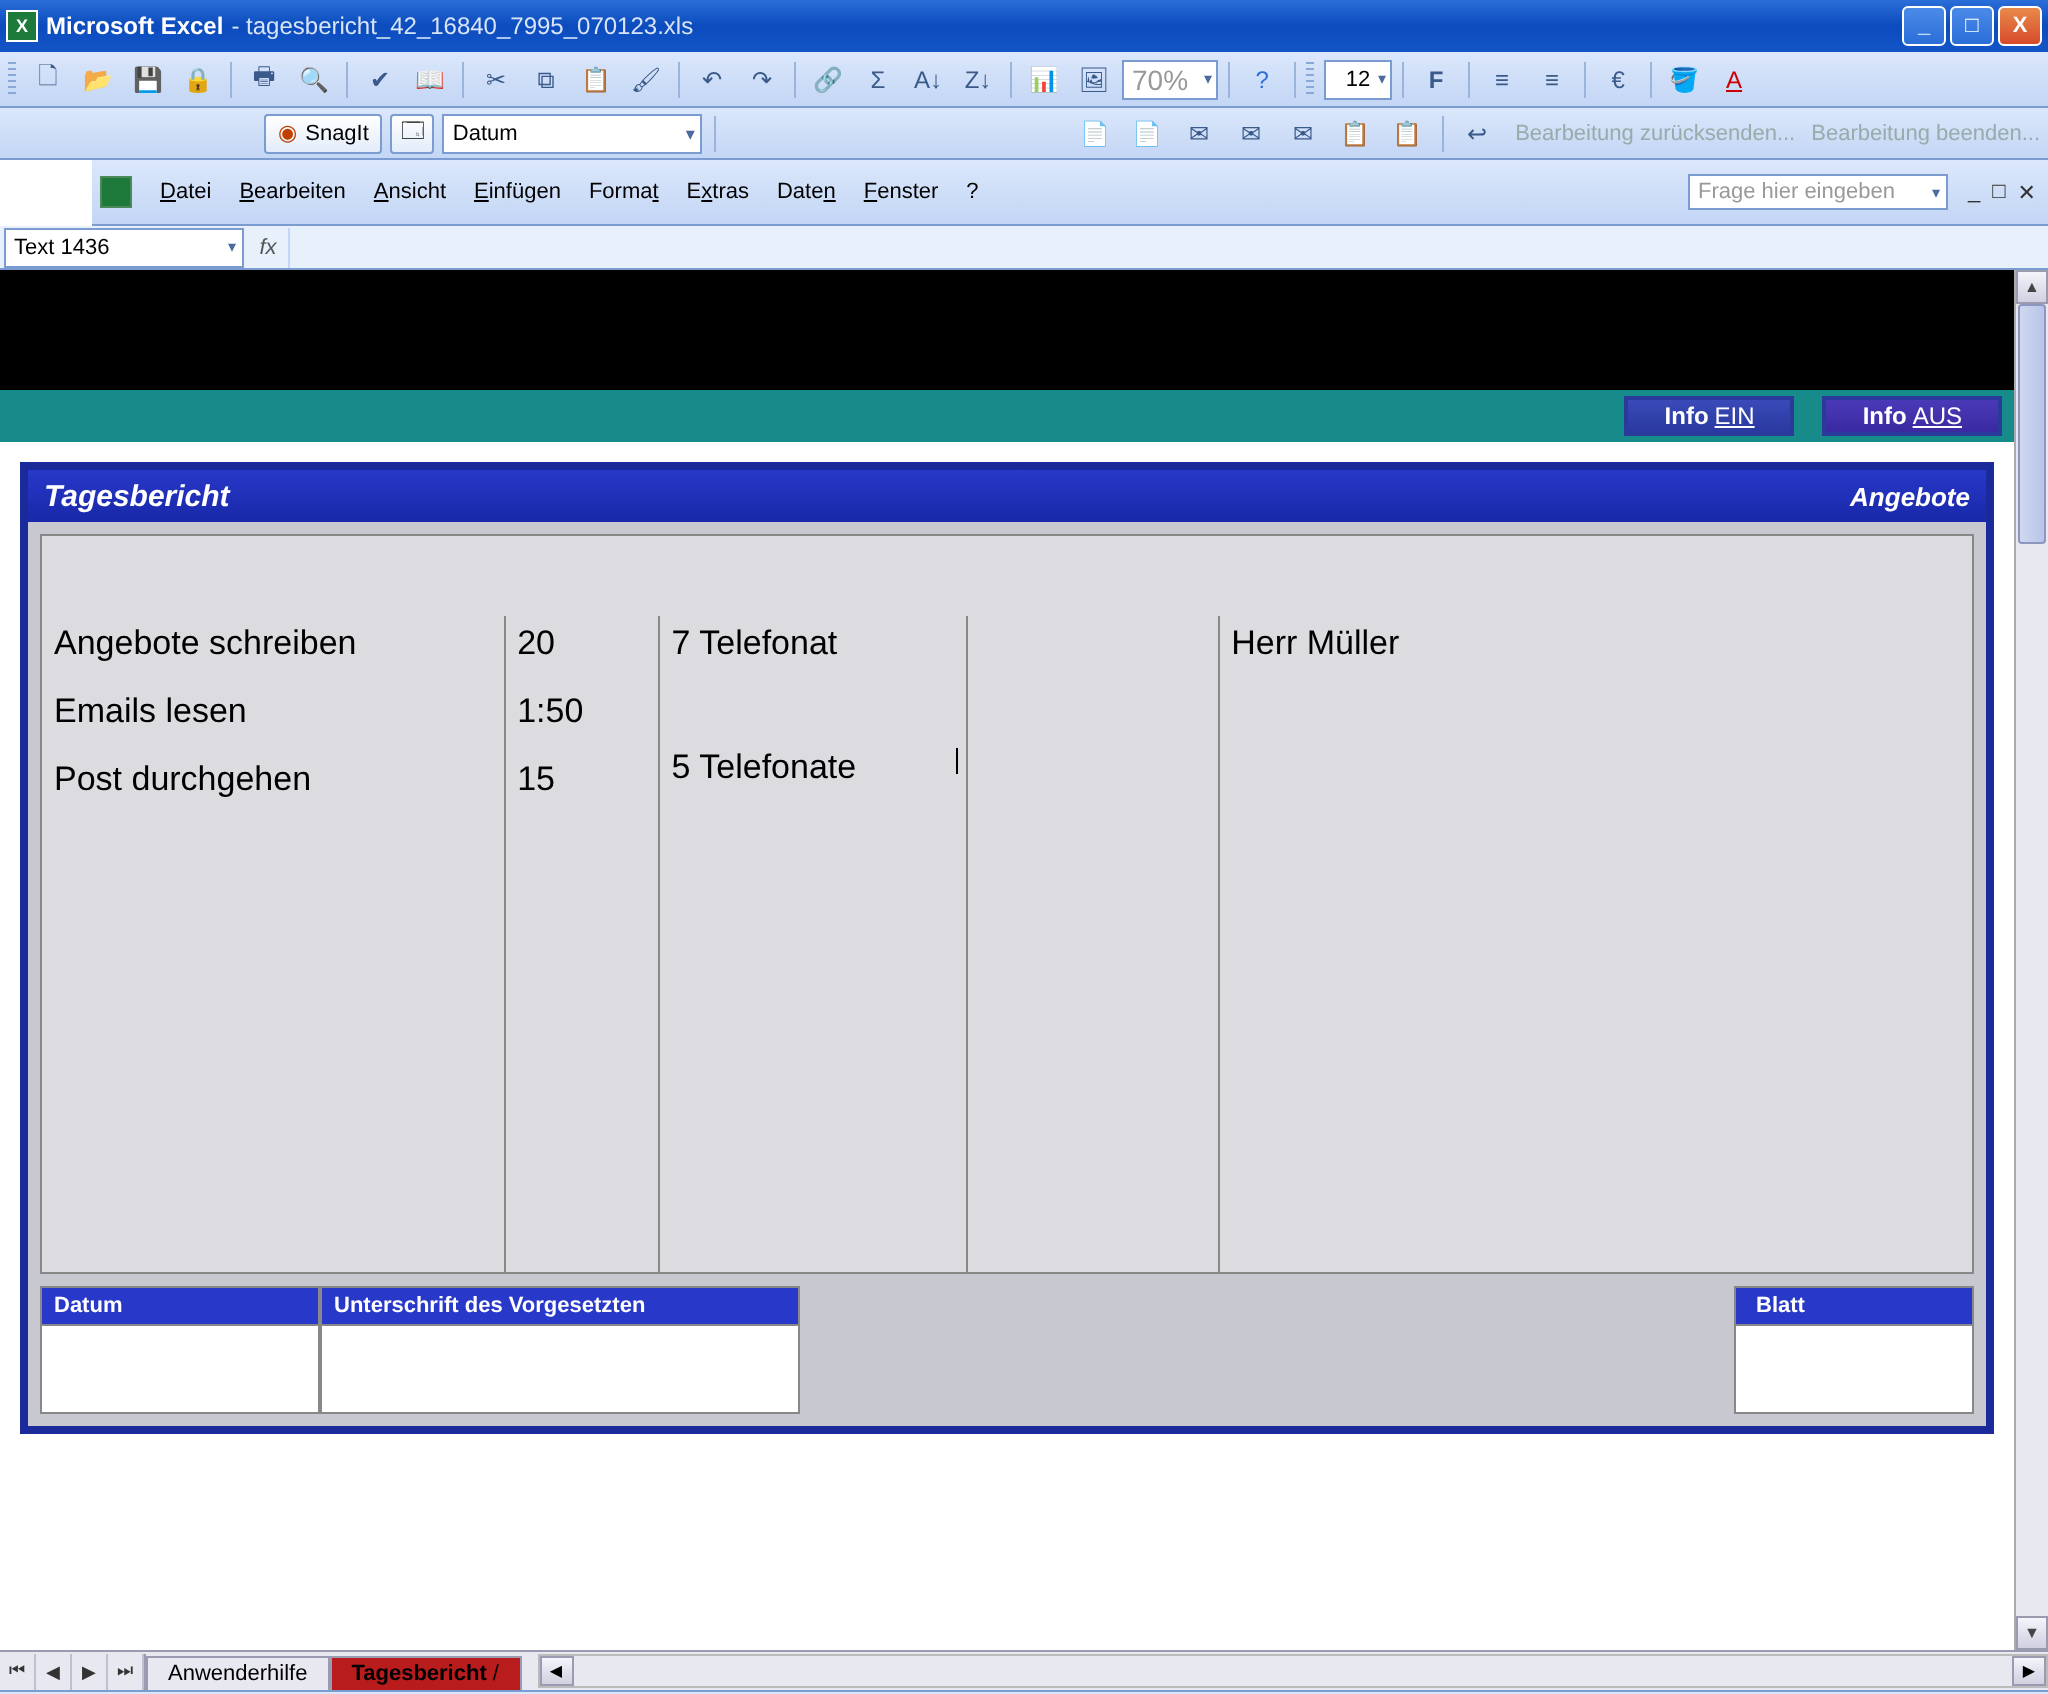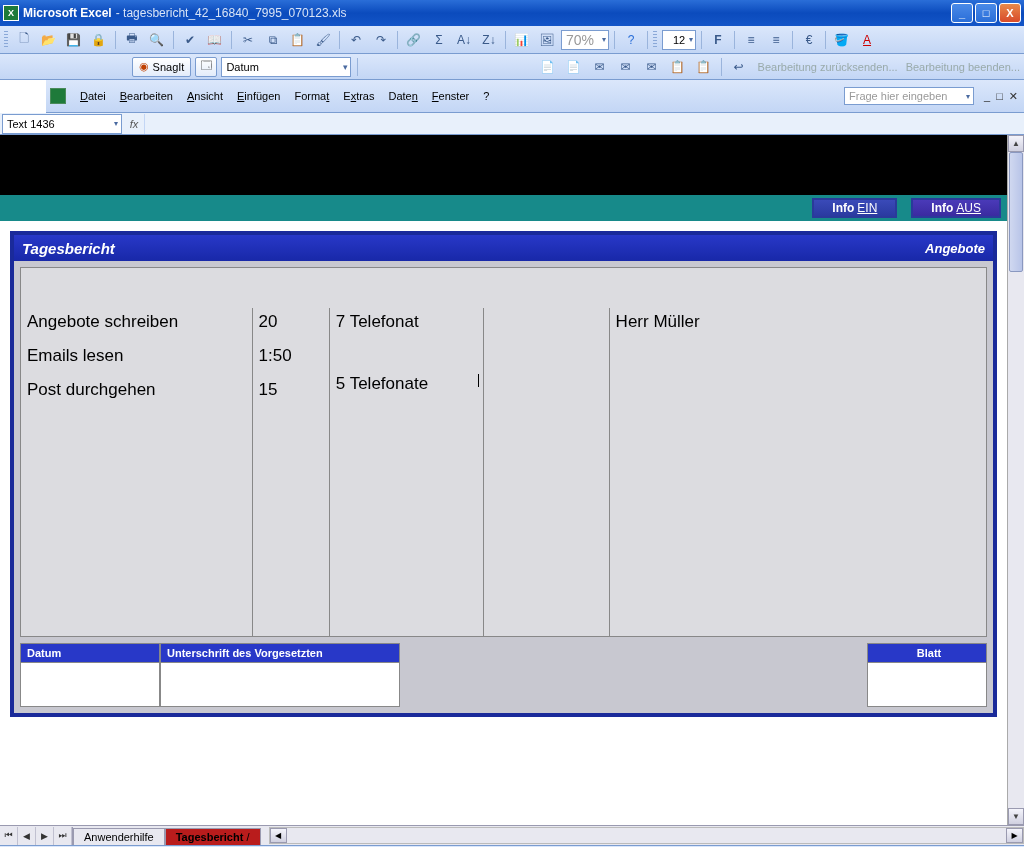--- a/index.html
+++ b/index.html
@@ -84,7 +84,7 @@
 .ft-label { background:#2838c8; color:#fff; font-size:11px; font-weight:bold; padding:3px 6px; border:1px solid #888;}
 .ft-input { height:44px; background:#fff; border:1px solid #888; border-top:none;}
 .fb1{width:140px;} .fb2{width:240px;} .fbgap{flex:1;} .fb3{width:120px;}
-.fb3 .ft-label{text-align:center;padding-left:10px;}
+.fb3 .ft-label{text-align:left;padding-left:10px;}
 
 
 .tabrow { height:20px; background:#e8e8f0; border-top:1px solid #9a9ab0; display:flex; align-items:center; font-size:11px;}

